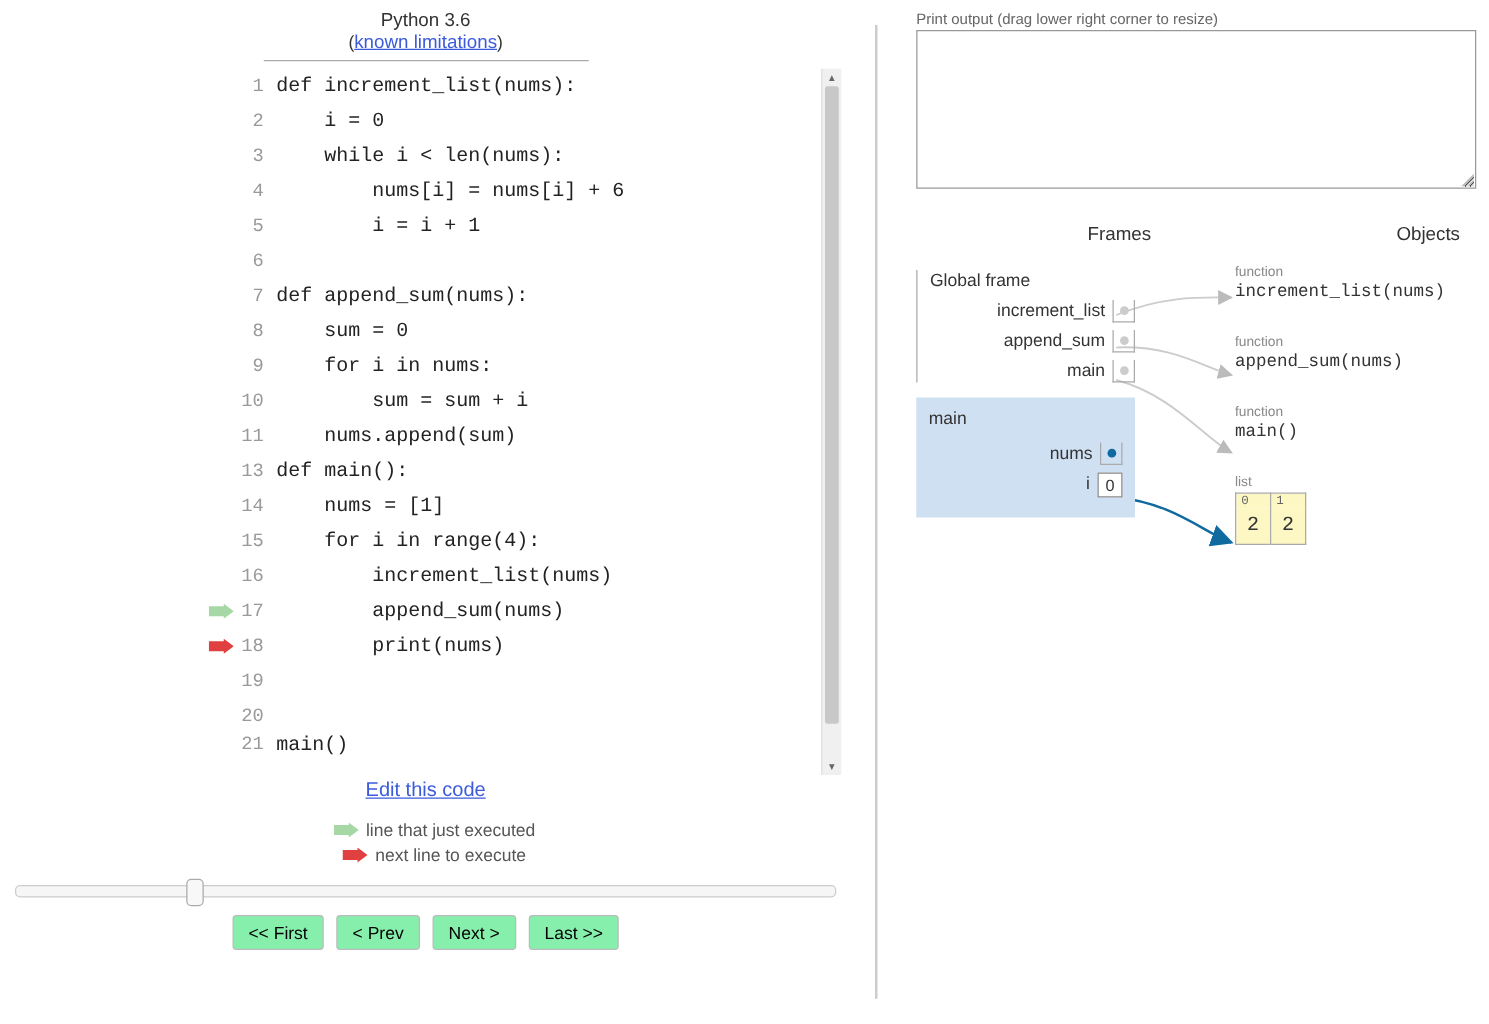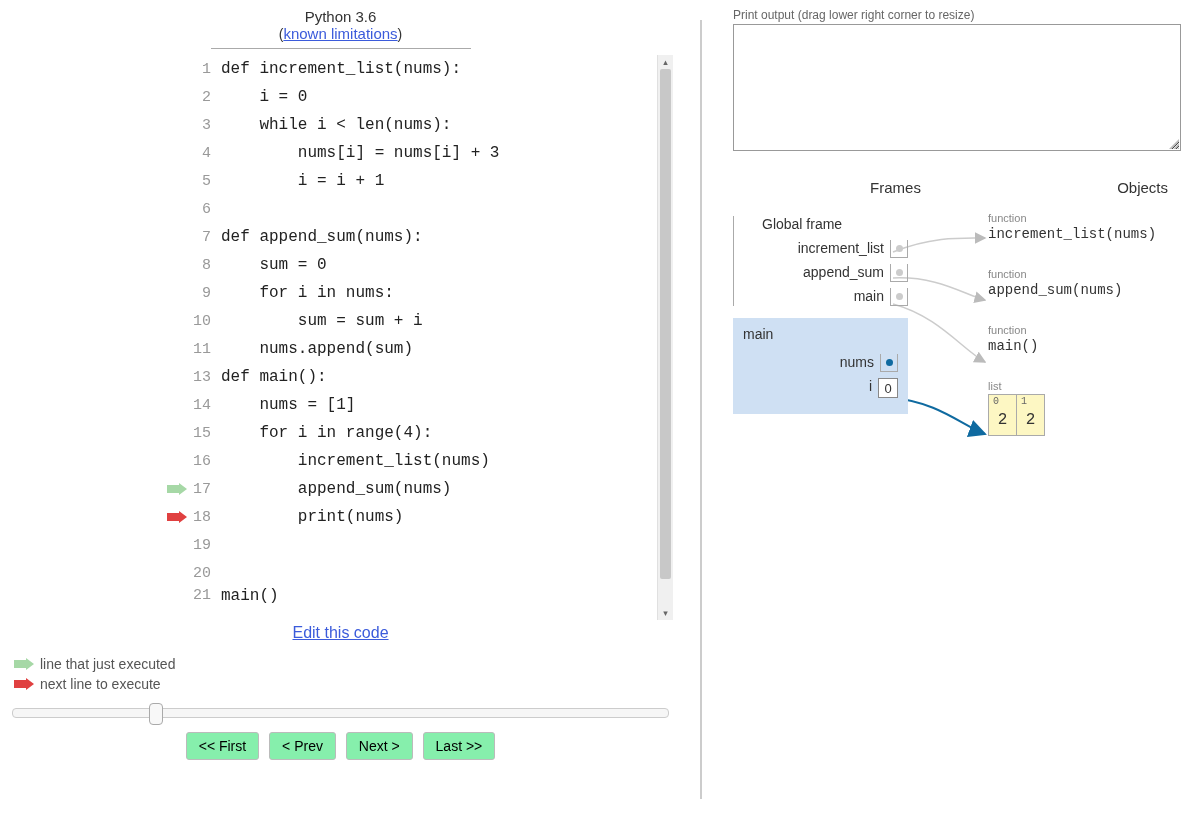--- a/index.html
+++ b/index.html
@@ -386,7 +386,7 @@
         <div class="code-line">
           <span class="arrow-col"></span>
           <span class="lineno">4</span>
-          <span class="code-text">        nums[i] = nums[i] + 3</span>
+          <span class="code-text">        nums[i] = nums[i] + 6</span>
         </div>
         <div class="code-line">
           <span class="arrow-col"></span>

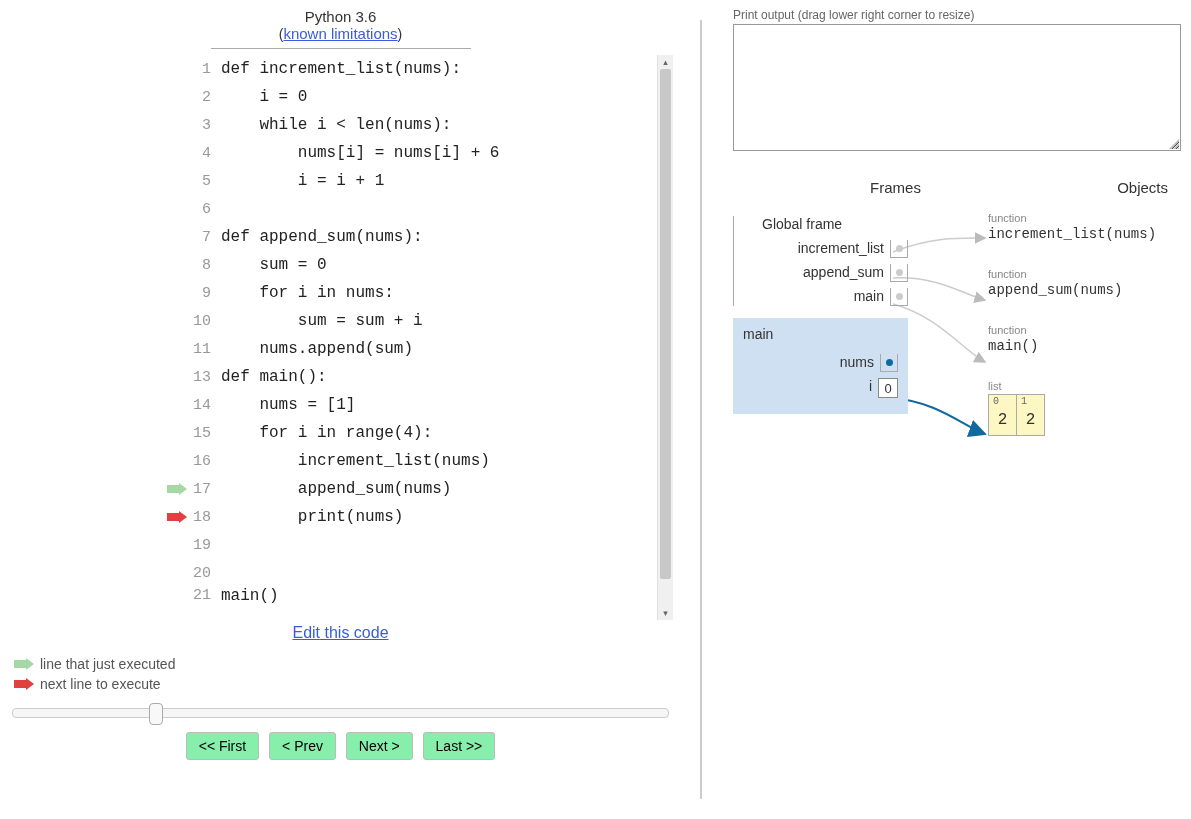--- a/index.html
+++ b/index.html
@@ -243,7 +243,7 @@
   .global-frame {
     position: relative;
     border-left: 1px solid #aaa;
-    padding-left: 28px;
+    padding-left: 10px;
     width: 175px;
   }
   .global-title {

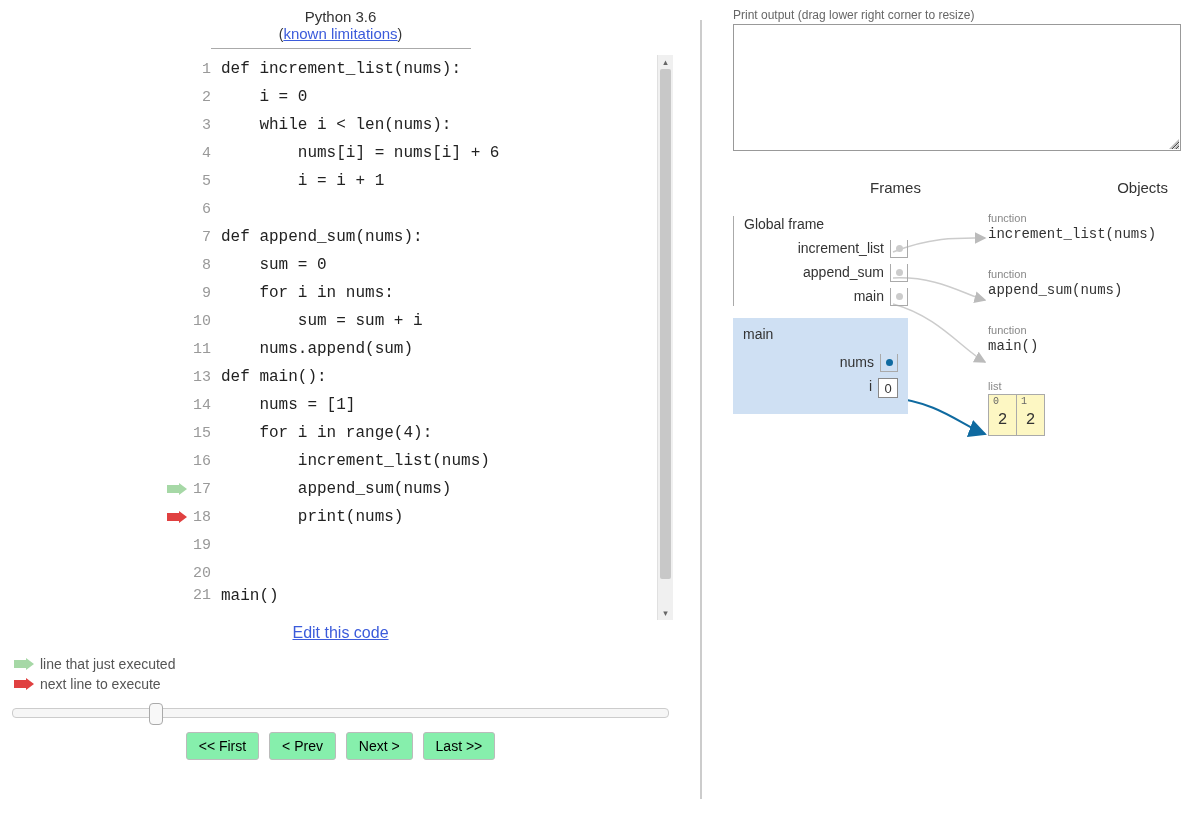--- a/index.html
+++ b/index.html
@@ -140,6 +140,7 @@
     display: flex;
     align-items: center;
     margin-bottom: 4px;
+    justify-content: center;
   }
   .legend-row svg { margin-right: 6px; }
   .slider-row {

